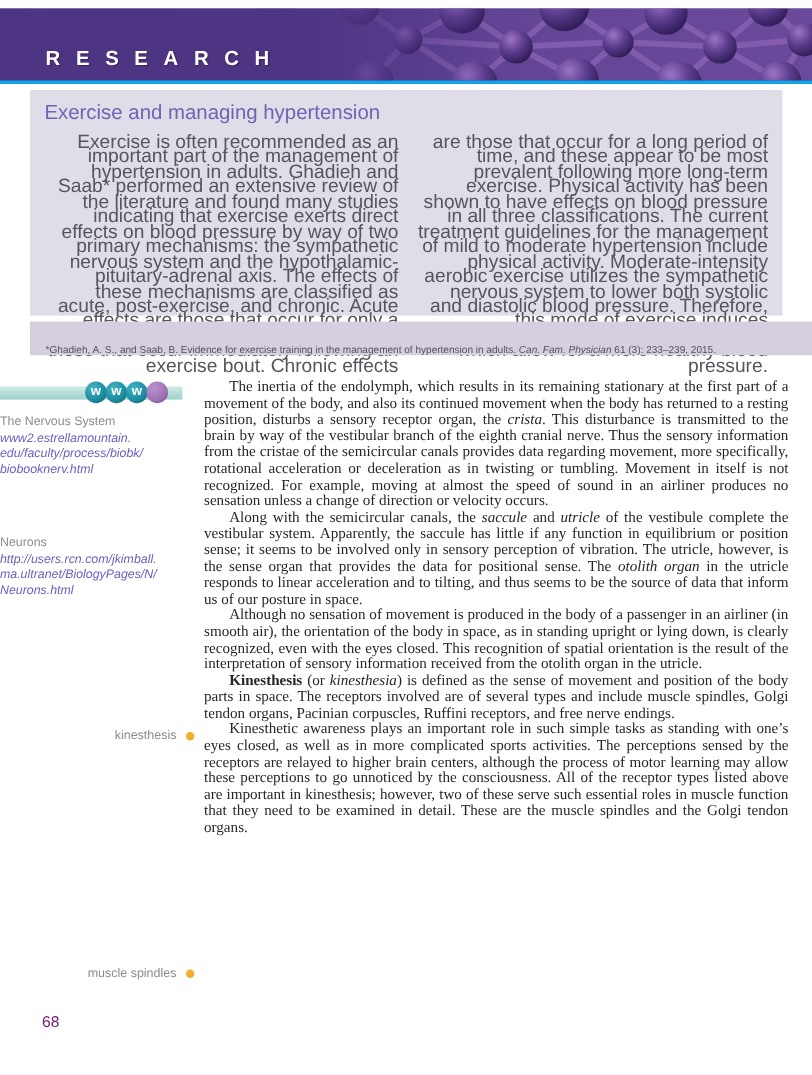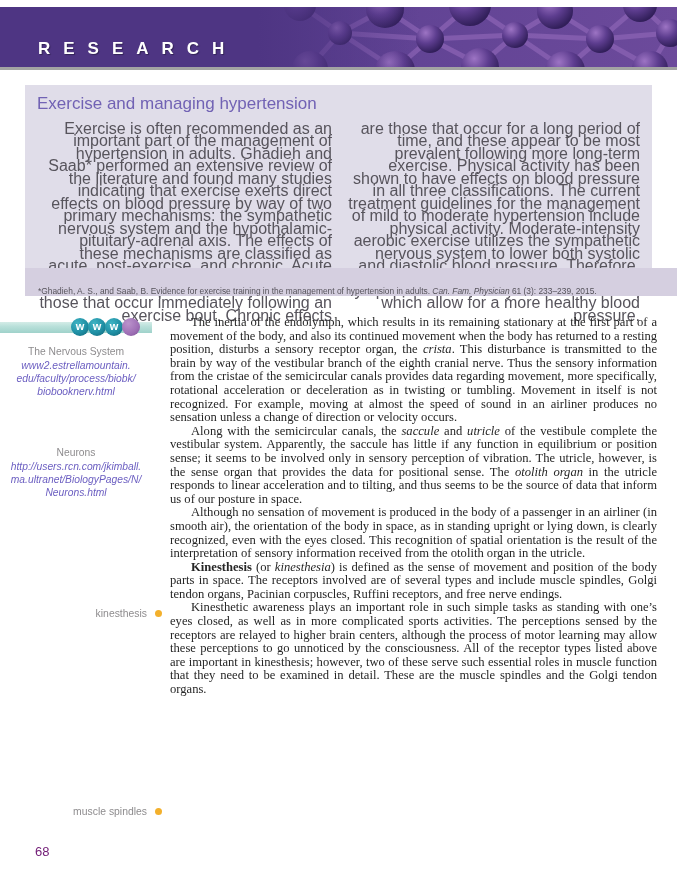--- a/index.html
+++ b/index.html
@@ -8,7 +8,7 @@
 
   
   .banner{position:absolute;top:7px;left:0;width:677px;height:60px;
-          background:var(--banner-purple,#4e3583);border-bottom:3px solid #a3a3a3;overflow:hidden;}
+          background:var(--banner-purple,#4e3583);border-bottom:3px solid #0ea5e9;overflow:hidden;}
   .banner svg{position:absolute;top:0;left:0;}
   .banner-title{position:absolute;left:38px;bottom:8px;color:#fff;font-weight:bold;
                 font-size:17px;letter-spacing:13px;text-shadow:1px 1px 1px rgba(0,0,0,.35);}

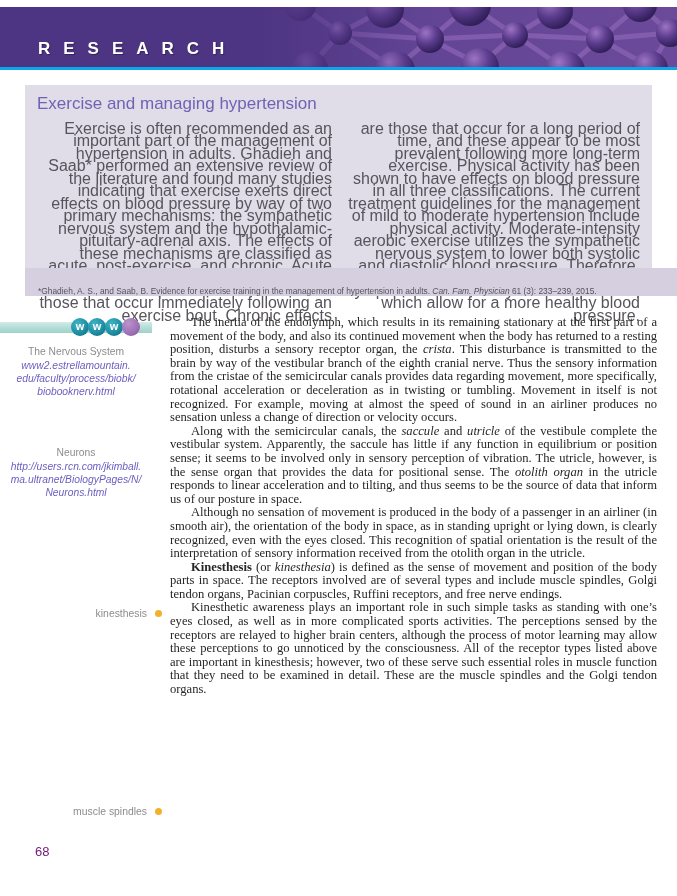--- a/index.html
+++ b/index.html
@@ -15,7 +15,7 @@
 
   
   .research-box{position:absolute;top:75px;left:25px;width:627px;height:188px;
-                background:var(--box-bg,#e0dde9);box-sizing:border-box;padding:9px 12px 0 12px;margin-top:10px;}
+                background:var(--box-bg,#e0dde9);box-sizing:border-box;padding:9px 12px 0 12px;}
   .research-title{margin:0 0 9px 0;font-size:17px;font-weight:normal;
                   color:var(--title-purple,#7162b4);}
   .research-cols{display:flex;gap:13px;}

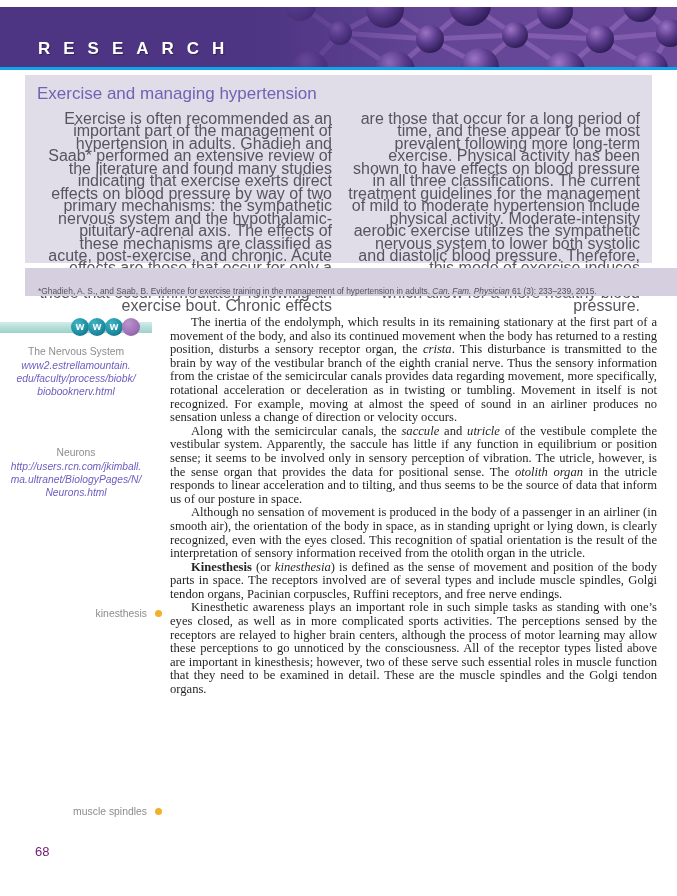--- a/index.html
+++ b/index.html
@@ -36,7 +36,7 @@
               color:#fff;font-weight:bold;font-size:11px;line-height:17px;text-align:center;}
   .www-circle.purple{background:radial-gradient(circle at 35% 30%, #bb93cc 0%, var(--www-circle-purple,#9e6fb5) 60%, #7a4f92 100%);}
 
-  .sidebar-group{position:absolute;left:0;width:152px;text-align:center;}
+  .sidebar-group{position:absolute;left:0;width:152px;text-align:left;}
   .sidebar-label{font-size:10.3px;color:var(--label-gray,#8e8c8e);line-height:13px;margin-bottom:2px;}
   .sidebar-url{font-size:10.3px;line-height:12.8px;font-style:italic;
                color:var(--link-purple,#6b5ec1);text-decoration:none;display:block;}

